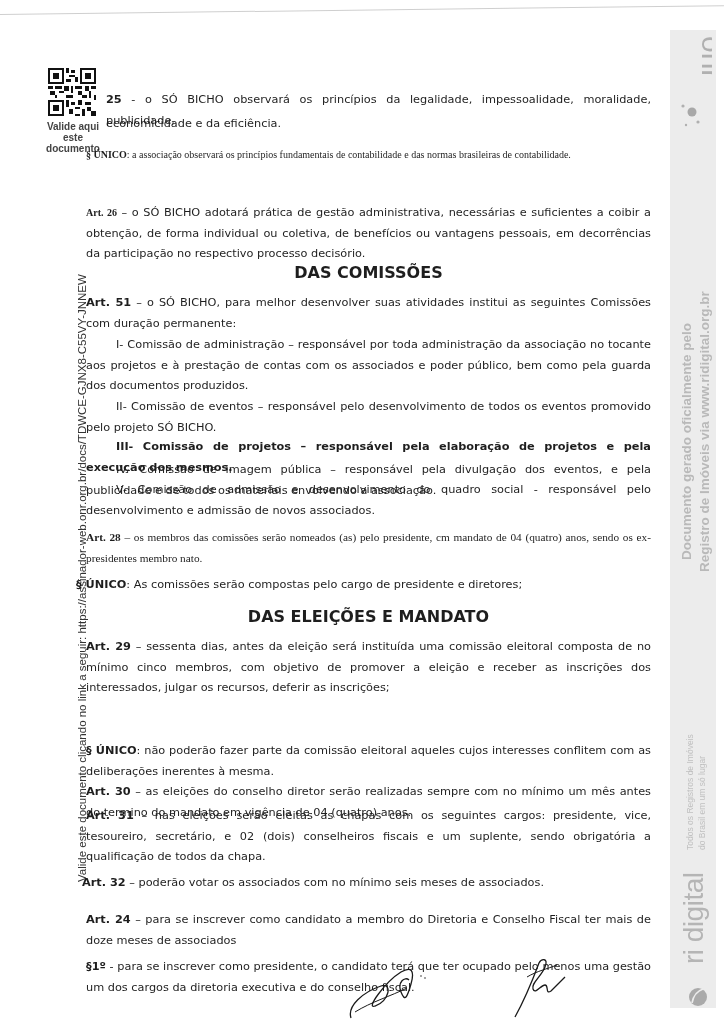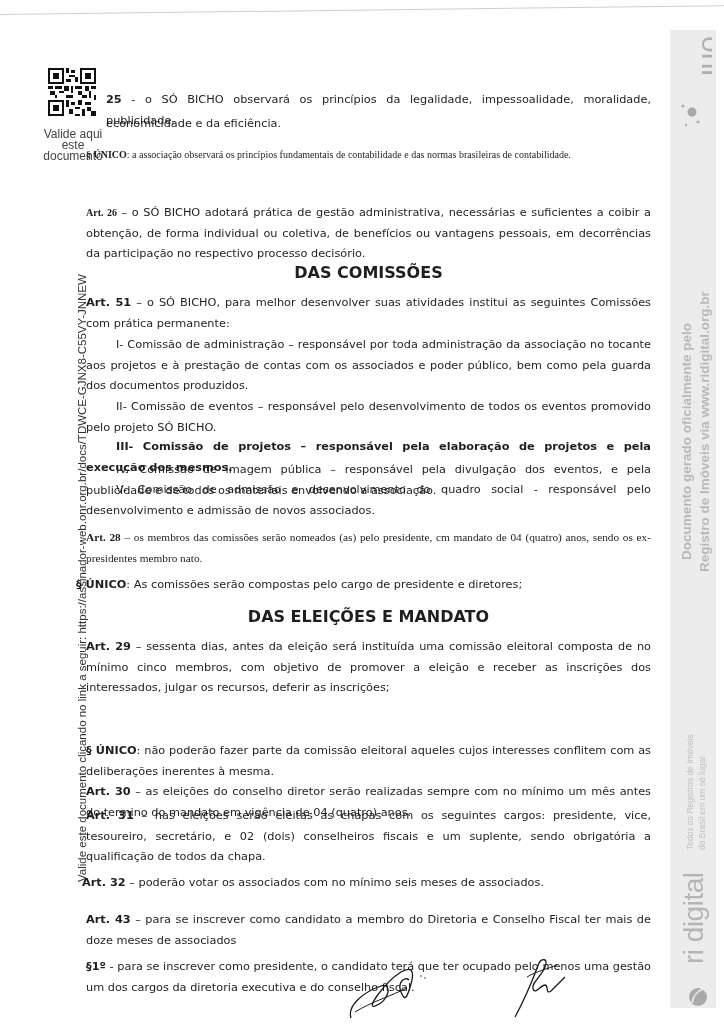--- a/index.html
+++ b/index.html
@@ -36,13 +36,14 @@
     .qr-caption {
       position: absolute;
       left: 40px;
-      top: 129px;
+      top: 121px;
       width: 66px;
       text-align: center;
       font-family: "Liberation Sans", sans-serif;
-      font-size: 12px;
+      font-size: 10px;
       line-height: 11px;
       color: #444;
+      font-weight: bold;
     }
     
     .left-vertical {

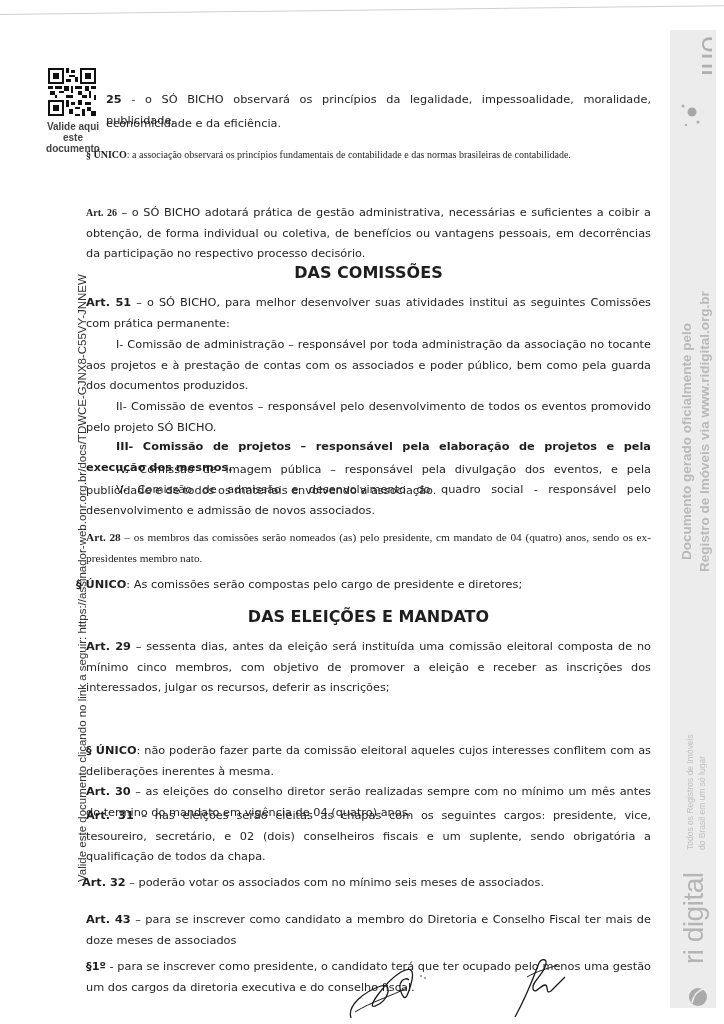--- a/index.html
+++ b/index.html
@@ -230,7 +230,7 @@
   <div class="heading" style="top:263px;">DAS COMISSÕES</div>
 
   <div class="p" style="top:293px;">
-    <span class="b">Art. 51</span><span> – o SÓ BICHO, para melhor desenvolver suas atividades institui as seguintes Comissões com prática permanente:</span>
+    <span class="b">Art. 51</span><span> – o SÓ BICHO, para melhor desenvolver suas atividades institui as seguintes Comissões com duração permanente:</span>
   </div>
 
   <div class="p indent" style="top:335px;">

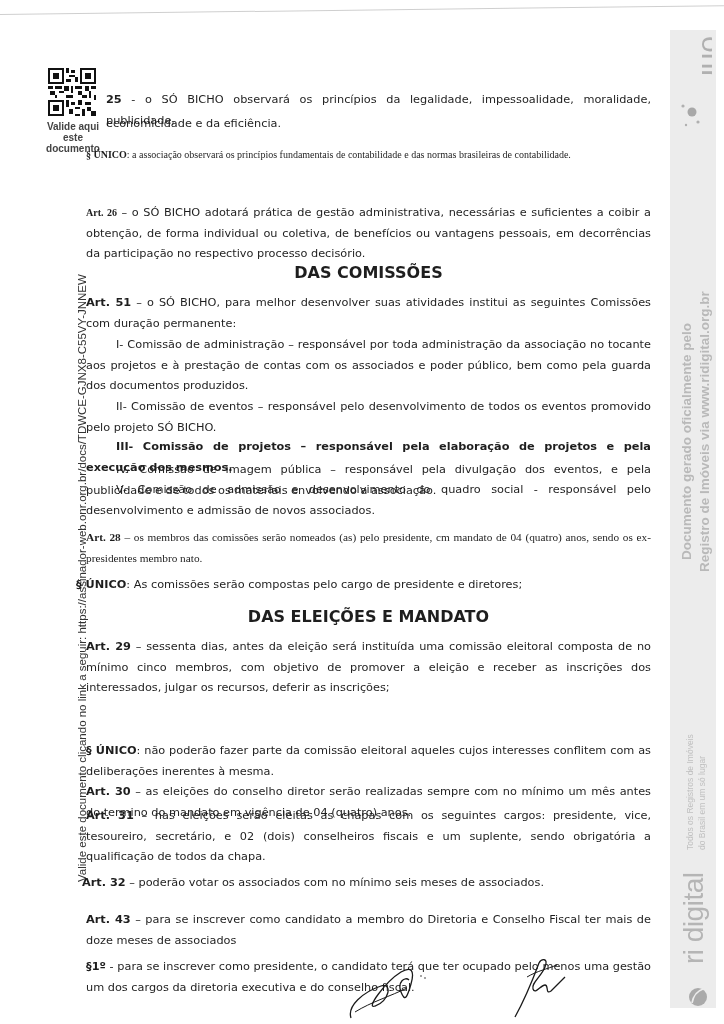--- a/index.html
+++ b/index.html
@@ -280,7 +280,7 @@
   </div>
 
   <div class="p" style="top:910px;">
-    <span class="b">Art. 43</span><span> – para se inscrever como candidato a membro do Diretoria e Conselho Fiscal ter mais de doze meses de associados</span>
+    <span class="b">Art. 24</span><span> – para se inscrever como candidato a membro do Diretoria e Conselho Fiscal ter mais de doze meses de associados</span>
   </div>
 
   <div class="p" style="top:957px;">

